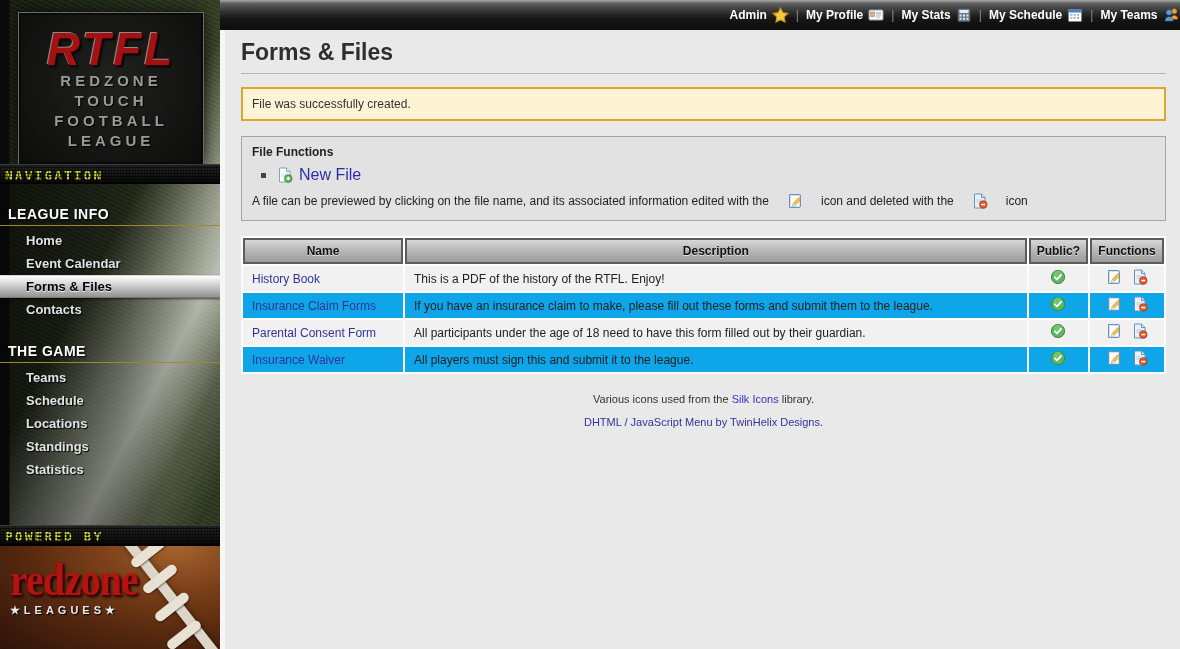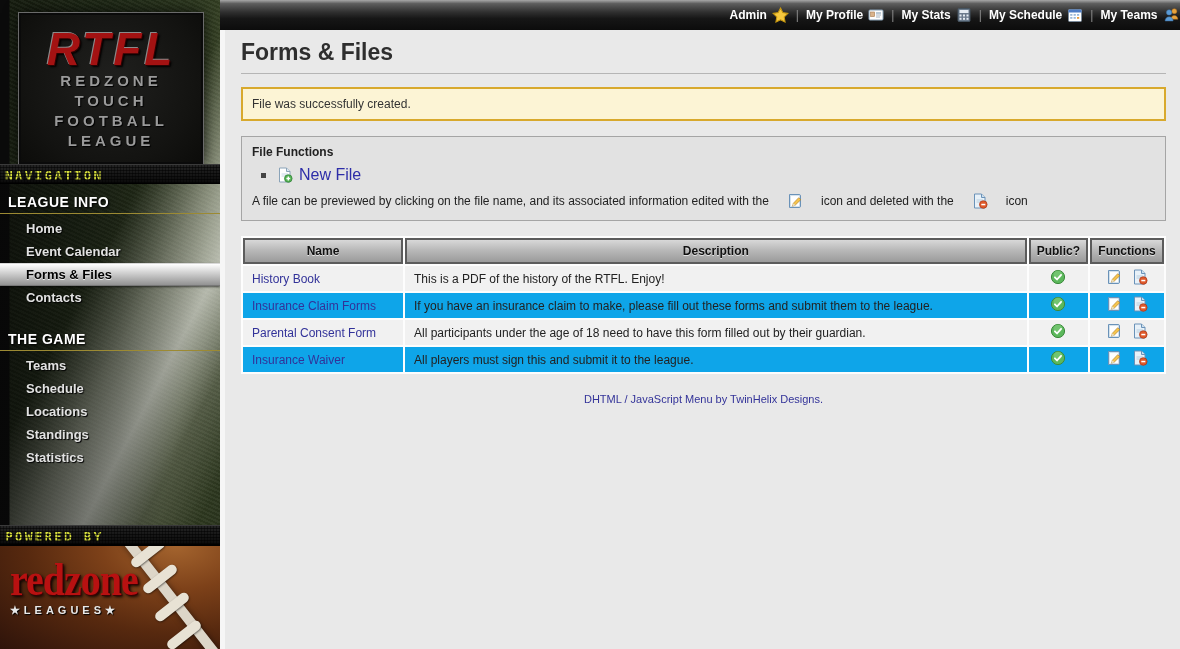--- a/index.html
+++ b/index.html
@@ -50,7 +50,7 @@
       repeating-linear-gradient(0deg, rgba(0,0,0,.55) 0 1px, transparent 1px 3px),
       repeating-linear-gradient(90deg, rgba(0,0,0,.40) 0 1px, transparent 1px 3px);
   }
-  .side-nav{ flex:1 1 auto; padding-top:2px;
+  .side-nav{ flex:1 1 auto; padding-top:14px;
     background:linear-gradient(90deg, rgba(5,5,5,.55) 0%, rgba(5,5,5,.30) 55%, rgba(5,5,5,0) 100%);
   }
   .section-title{

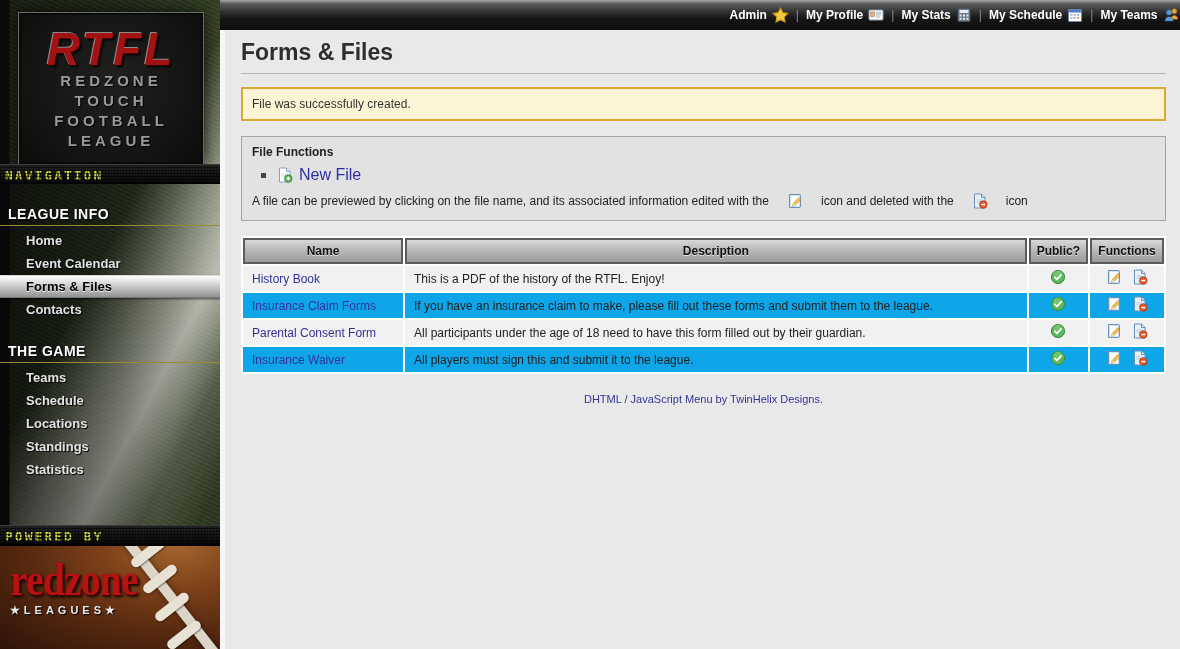--- a/index.html
+++ b/index.html
@@ -449,6 +449,11 @@
   </table>
 
   <div class="footer">
+    <div>
+      <span>Various icons used from the</span>
+      <a class="link">Silk Icons</a>
+      <span>library.</span>
+    </div>
     <div class="menu-credit">
       <a class="link">DHTML / JavaScript Menu</a>
       <span>by TwinHelix Designs.</span>

